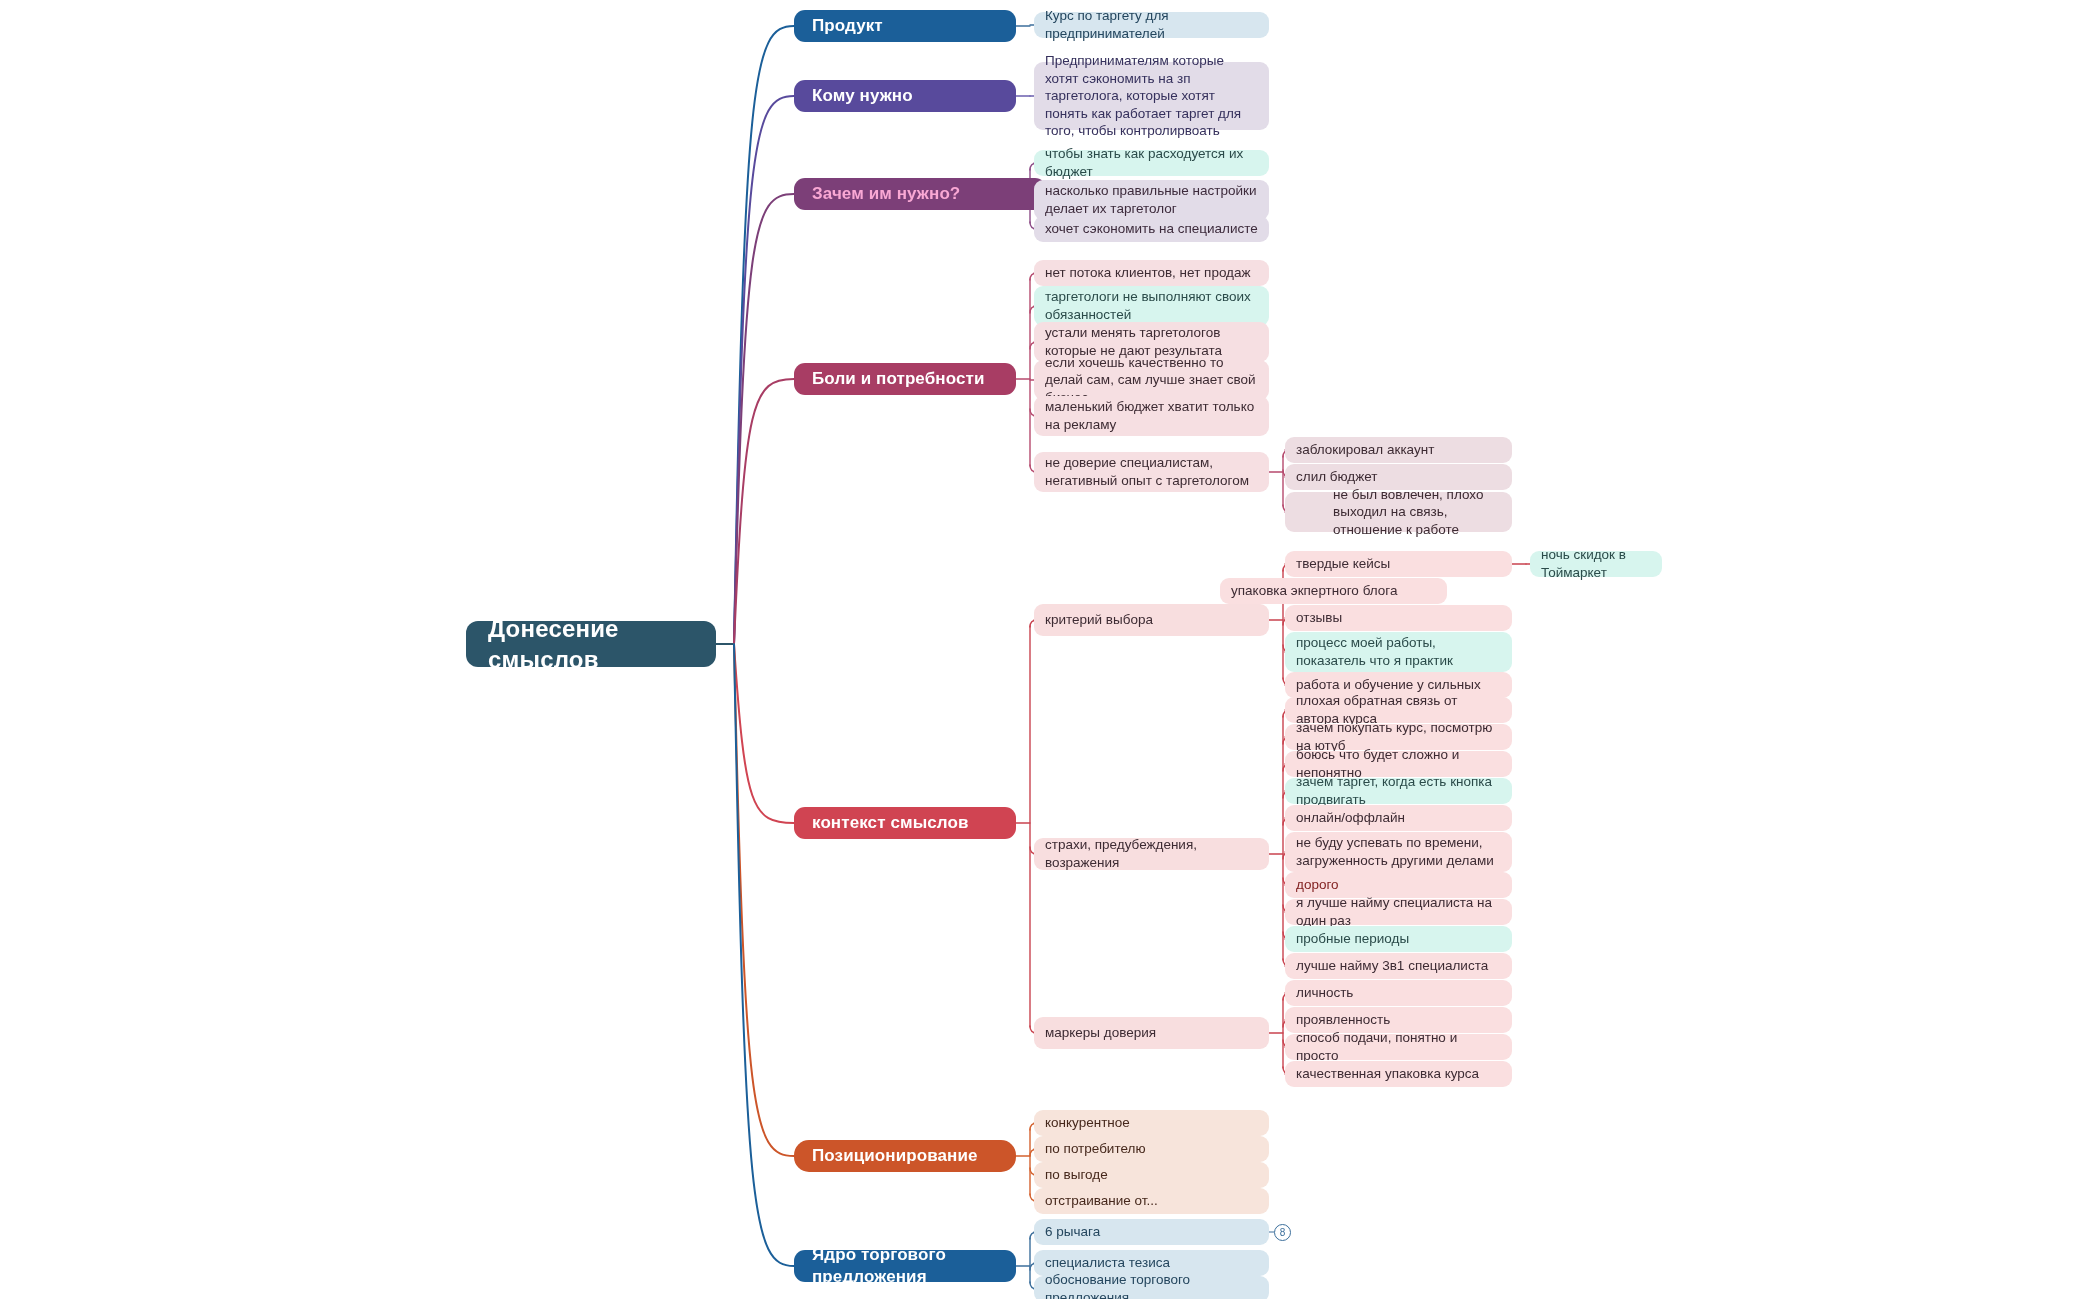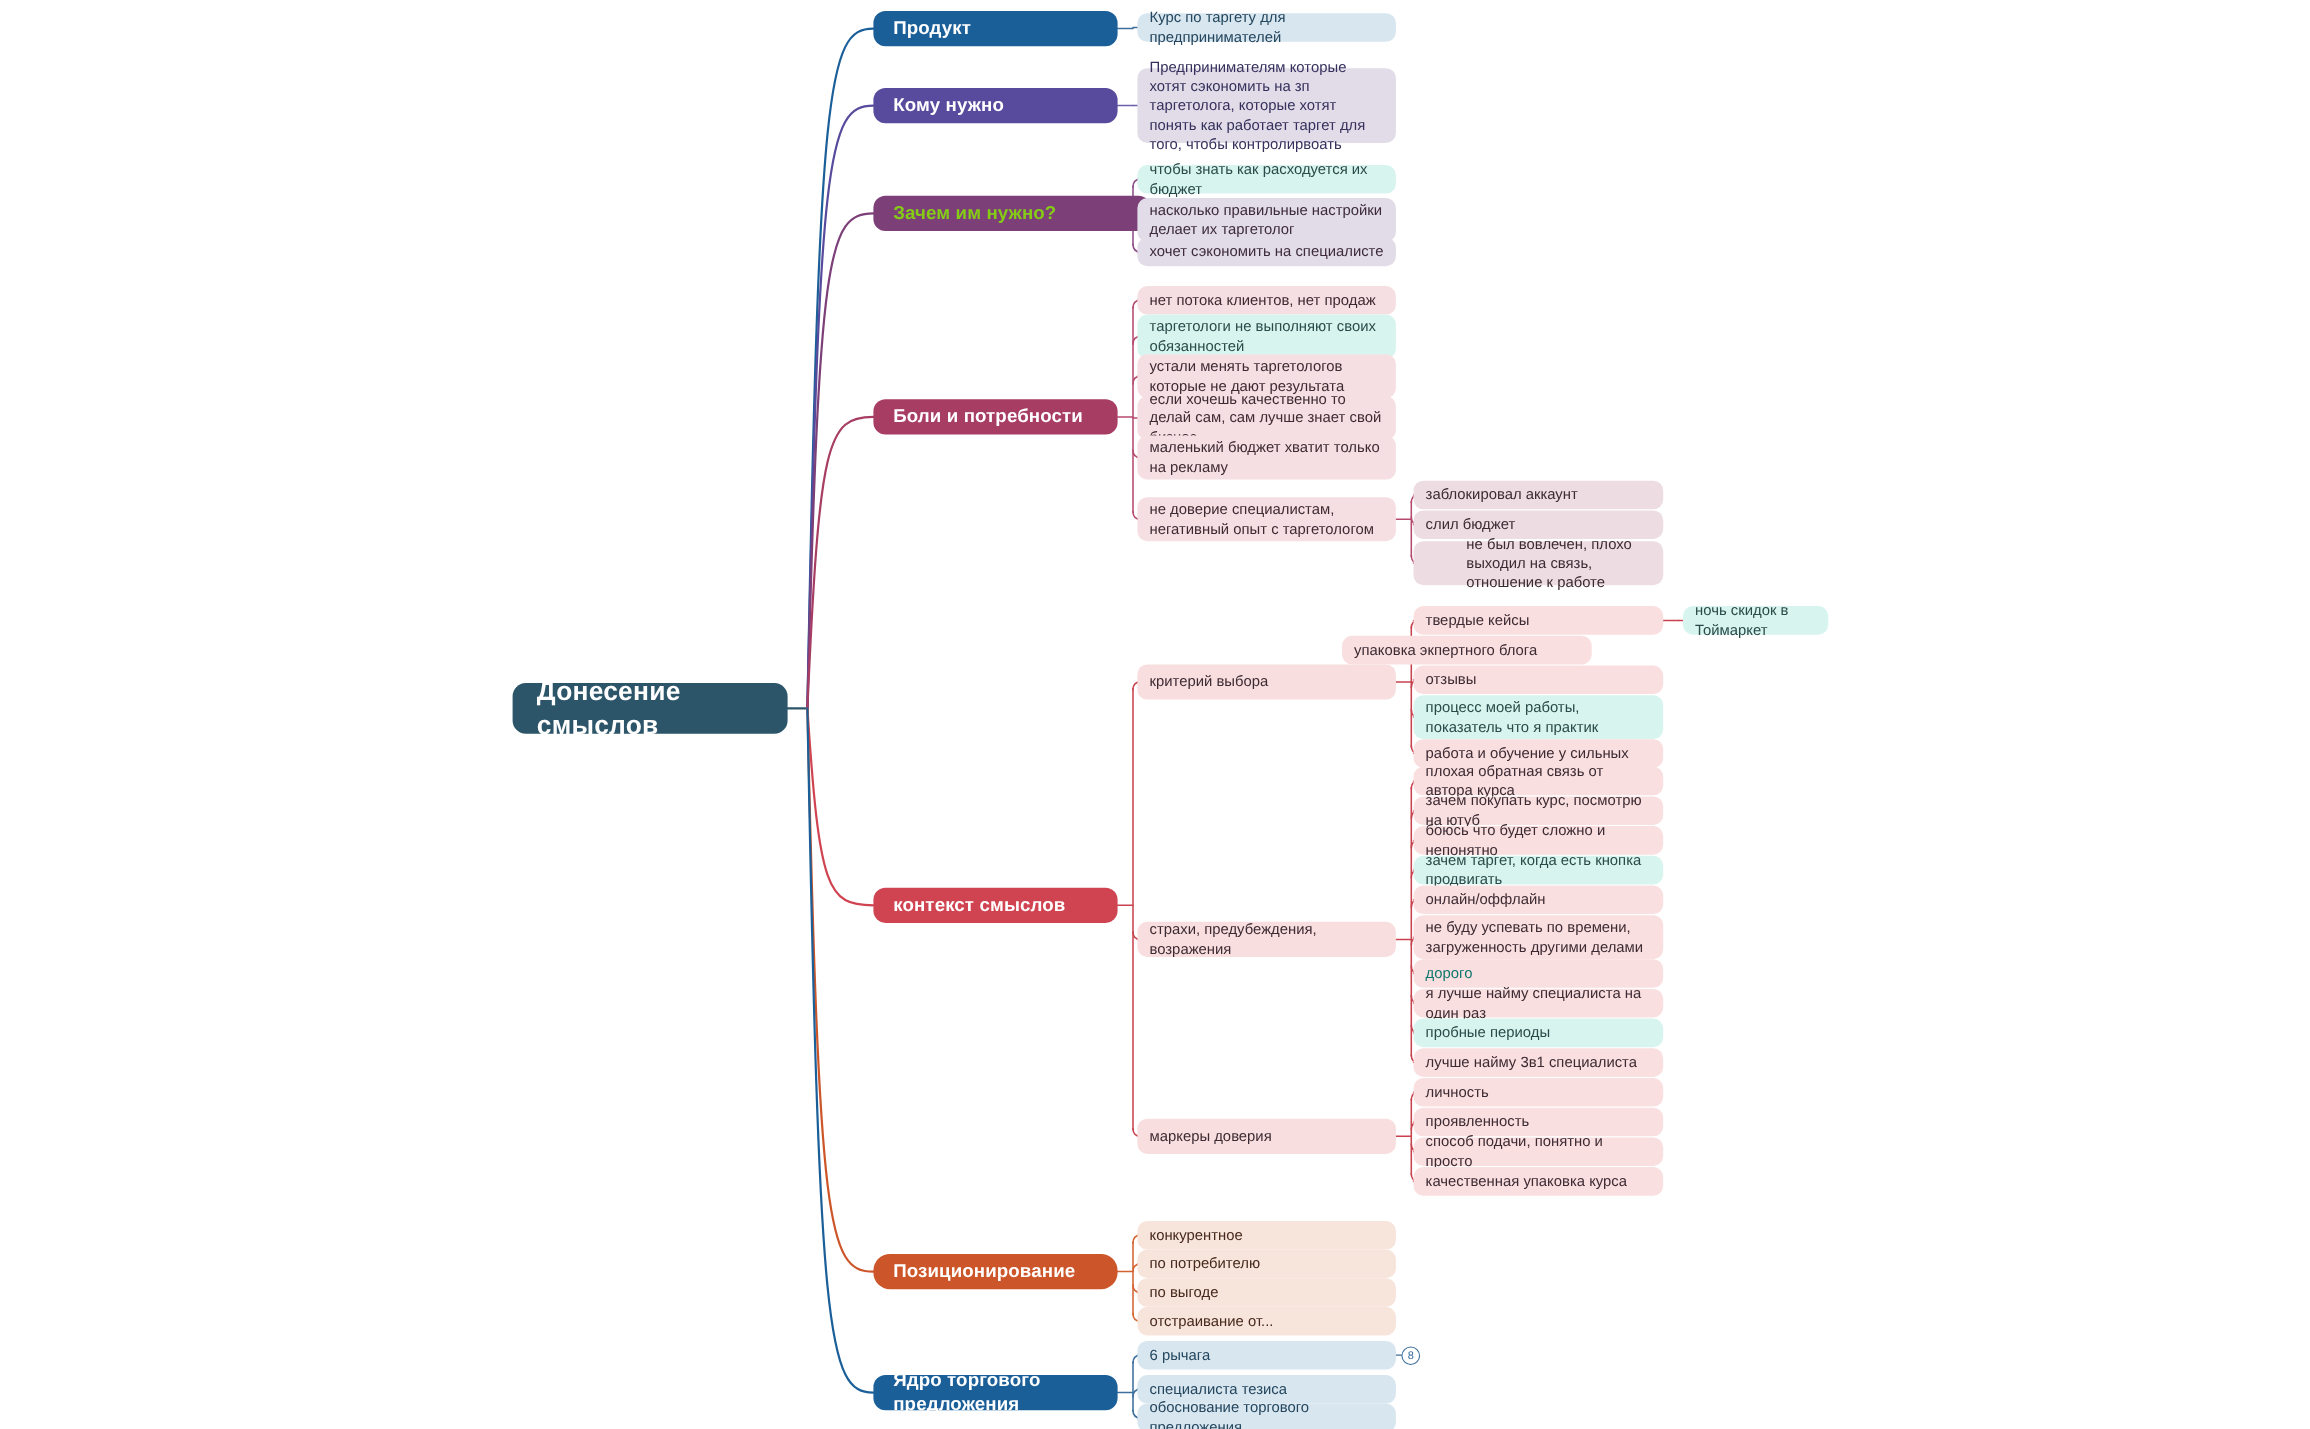--- a/index.html
+++ b/index.html
@@ -156,7 +156,7 @@
     <div class="node leaf" style="left: 1034px; top: 12px; width: 235px; min-height: 26px; background: rgb(215, 230, 239); color: rgb(36, 70, 94); height: 26px;"><span class="leaf-text">Курс по таргету для предпринимателей</span></div>
     <div class="node topic" style="left: 794px; top: 80px; width: 222px; min-height: 32px; background: rgb(88, 74, 156); color: rgb(255, 255, 255); height: 32px;"><span class="leaf-text">Кому нужно</span></div>
     <div class="node leaf" style="left: 1034px; top: 62px; width: 235px; min-height: 68px; background: rgb(226, 220, 232); color: rgb(53, 48, 92); height: 68px;"><span class="leaf-text">Предпринимателям которые хотят сэкономить на зп таргетолога, которые хотят понять как работает таргет для того, чтобы контролирвоать</span></div>
-    <div class="node topic" style="left: 794px; top: 178px; width: 252px; min-height: 32px; background: rgb(124, 63, 120); color: #84cc16; height: 32px;"><span class="leaf-text">Зачем им нужно?</span></div>
+    <div class="node topic" style="left: 794px; top: 178px; width: 252px; min-height: 32px; background: rgb(124, 63, 120); color: #f9a8d4; height: 32px;"><span class="leaf-text">Зачем им нужно?</span></div>
     <div class="node leaf" style="left: 1034px; top: 150px; width: 235px; min-height: 26px; background: rgb(215, 245, 238); color: rgb(43, 75, 74); height: 26px;"><span class="leaf-text">чтобы знать как расходуется их бюджет</span></div>
     <div class="node leaf" style="left: 1034px; top: 180px; width: 235px; min-height: 40px; background: rgb(226, 220, 232); color: rgb(61, 43, 60); height: 40px;"><span class="leaf-text">насколько правильные настройки делает их таргетолог</span></div>
     <div class="node leaf" style="left: 1034px; top: 216px; width: 235px; min-height: 26px; background: rgb(226, 220, 232); color: rgb(61, 43, 60); height: 26px;"><span class="leaf-text">хочет сэкономить на специалисте</span></div>

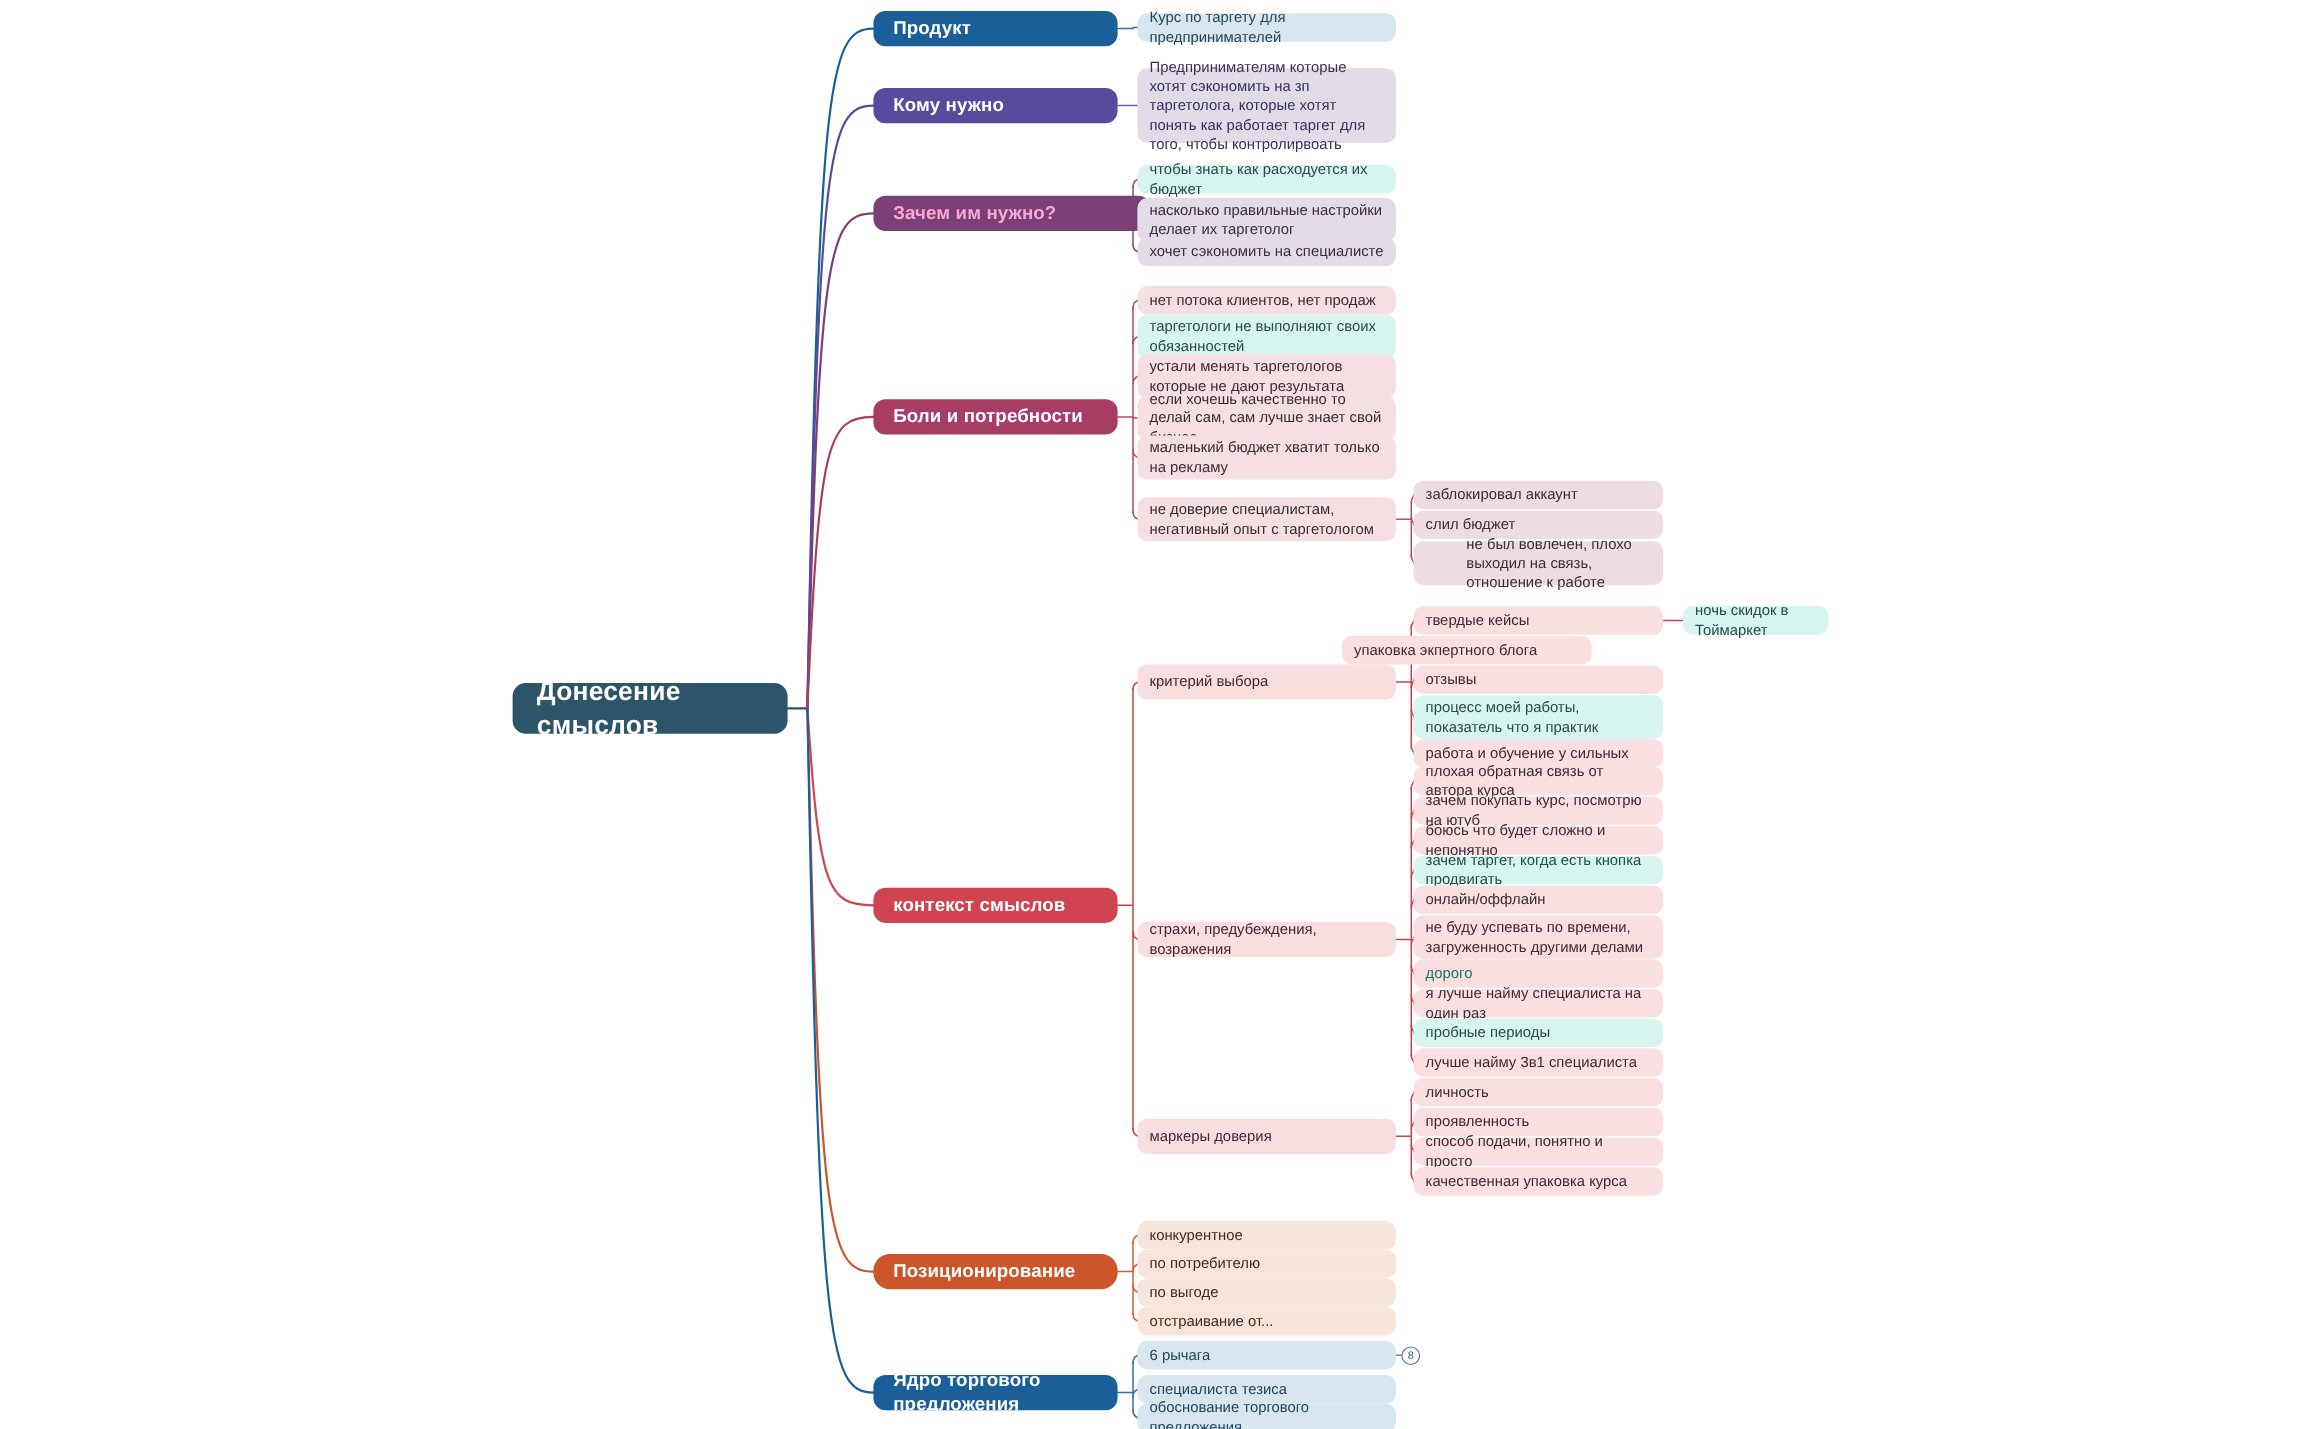--- a/index.html
+++ b/index.html
@@ -185,7 +185,7 @@
     <div class="node leaf" style="left: 1285px; top: 778px; width: 227px; min-height: 26px; background: rgb(215, 245, 238); color: rgb(43, 75, 74); height: 26px;"><span class="leaf-text">зачем таргет, когда есть кнопка продвигать</span></div>
     <div class="node leaf" style="left: 1285px; top: 805px; width: 227px; min-height: 26px; background: rgb(250, 223, 224); color: rgb(61, 43, 51); height: 26px;"><span class="leaf-text">онлайн/оффлайн</span></div>
     <div class="node leaf" style="left: 1285px; top: 832px; width: 227px; min-height: 40px; background: rgb(250, 223, 224); color: rgb(61, 43, 51); height: 40px;"><span class="leaf-text">не буду успевать по времени, загруженность другими делами</span></div>
-    <div class="node leaf" style="left: 1285px; top: 872px; width: 227px; min-height: 26px; background: rgb(250, 223, 224); color: #0f766e; height: 26px;"><span class="leaf-text">дорого</span></div>
+    <div class="node leaf" style="left: 1285px; top: 872px; width: 227px; min-height: 26px; background: rgb(250, 223, 224); color: #7f1d1d; height: 26px;"><span class="leaf-text">дорого</span></div>
     <div class="node leaf" style="left: 1285px; top: 899px; width: 227px; min-height: 26px; background: rgb(250, 223, 224); color: rgb(61, 43, 51); height: 26px;"><span class="leaf-text">я лучше найму специалиста на один раз</span></div>
     <div class="node leaf" style="left: 1285px; top: 926px; width: 227px; min-height: 26px; background: rgb(215, 245, 238); color: rgb(43, 75, 74); height: 26px;"><span class="leaf-text">пробные периоды</span></div>
     <div class="node leaf" style="left: 1285px; top: 953px; width: 227px; min-height: 26px; background: rgb(250, 223, 224); color: rgb(61, 43, 51); height: 26px;"><span class="leaf-text">лучше найму 3в1 специалиста</span></div>

